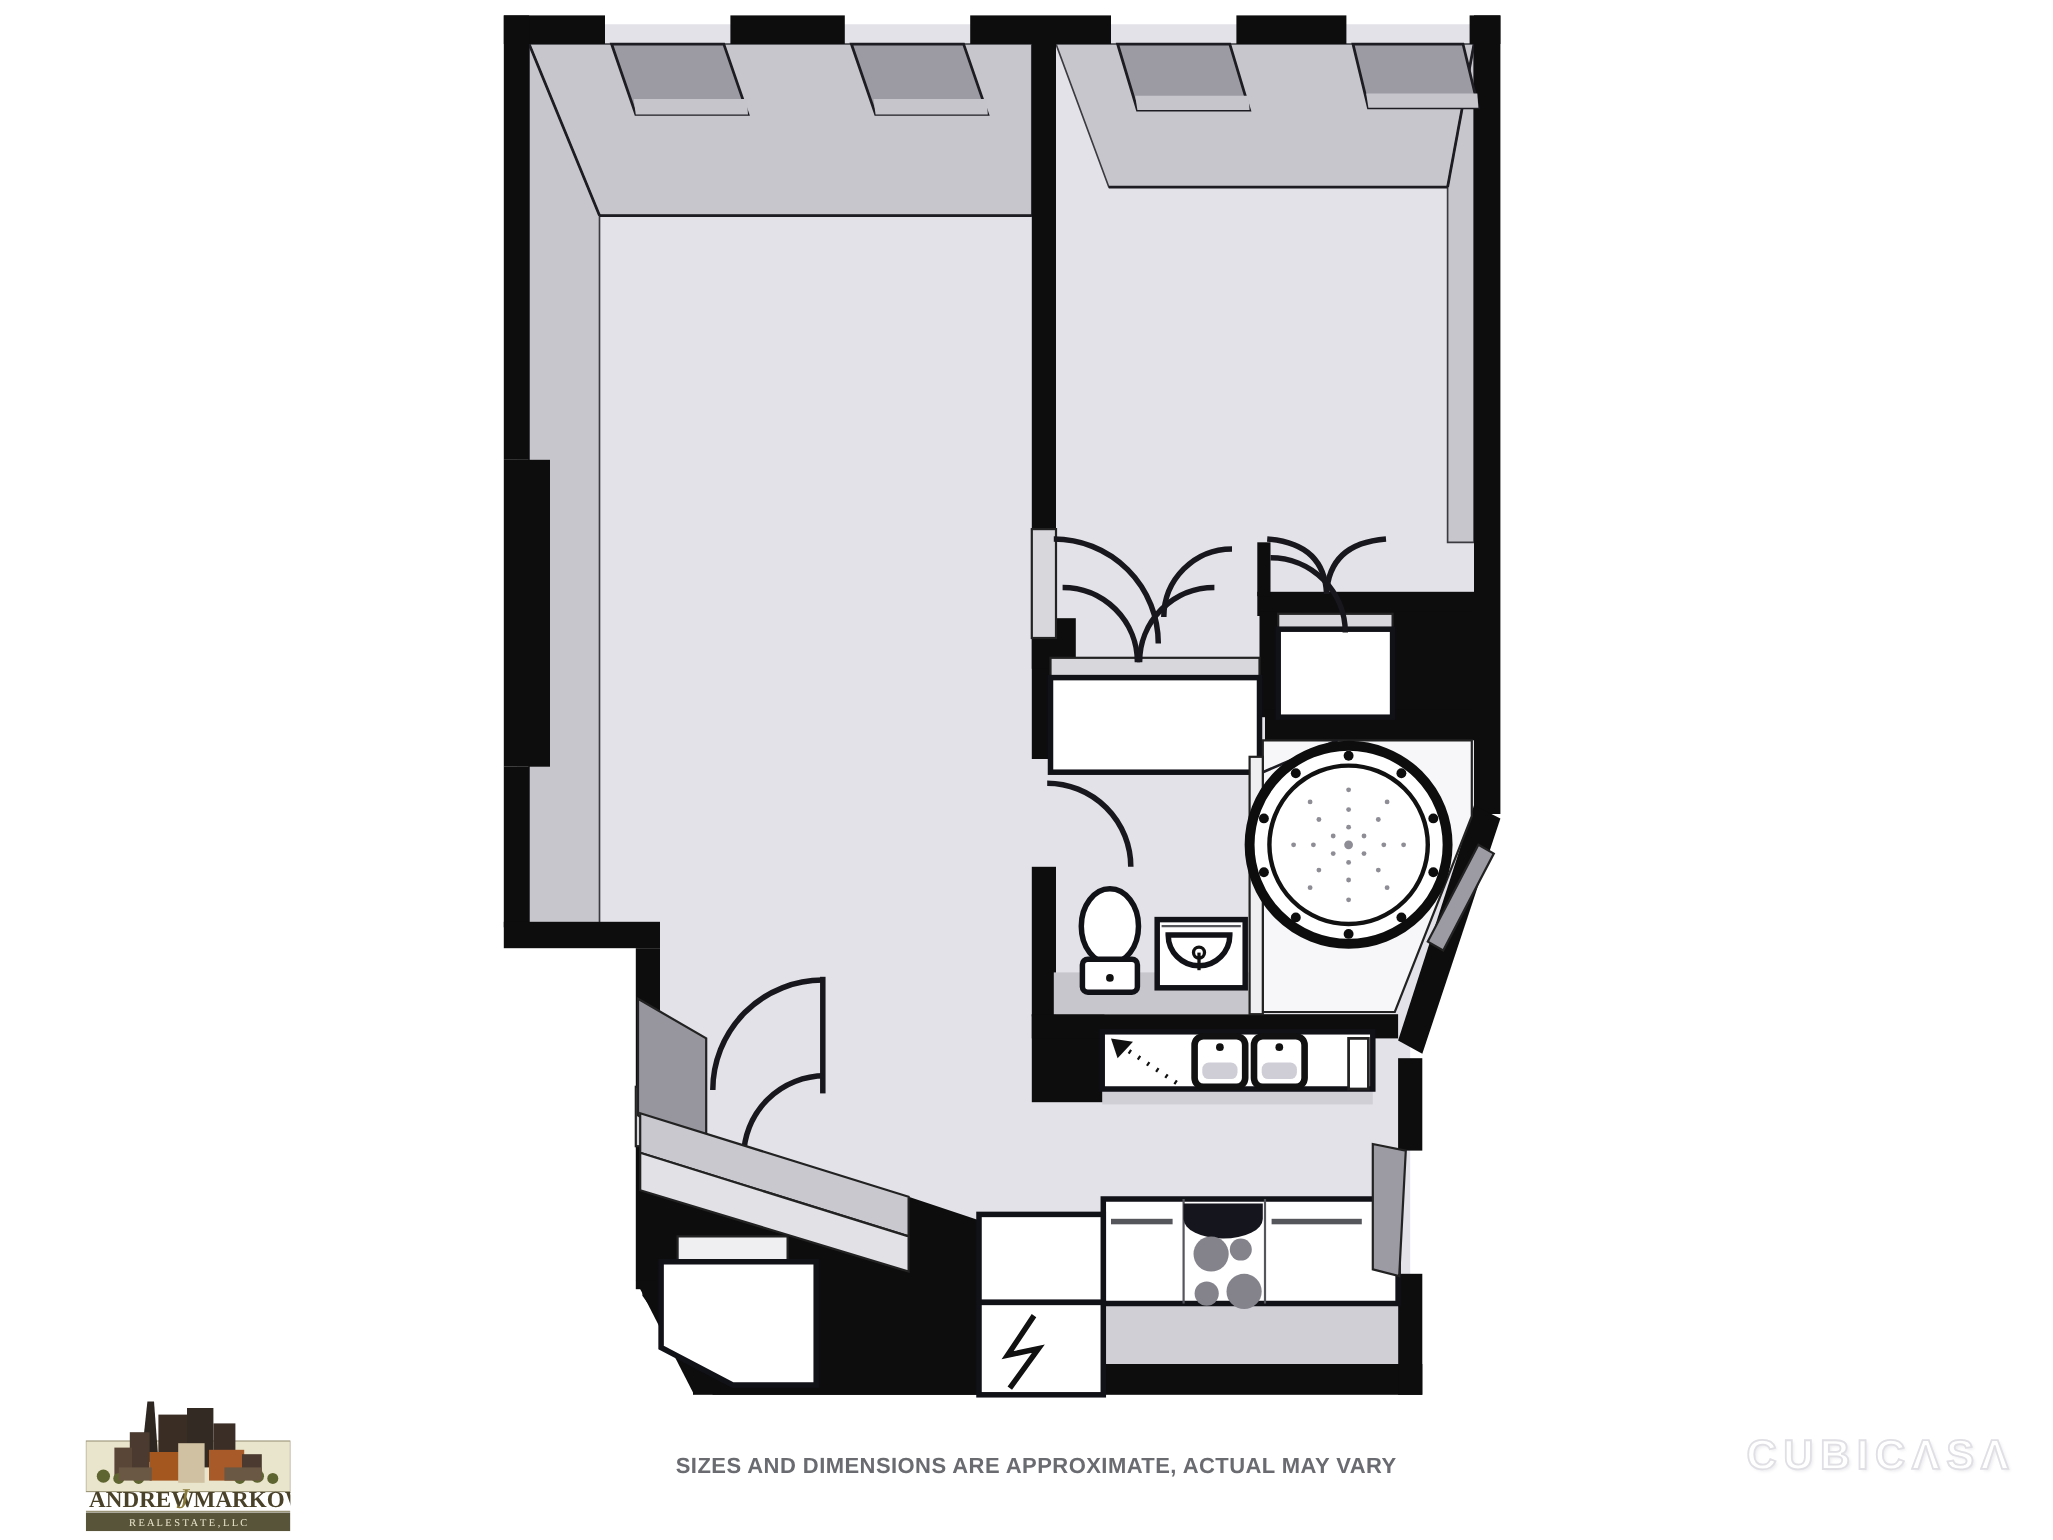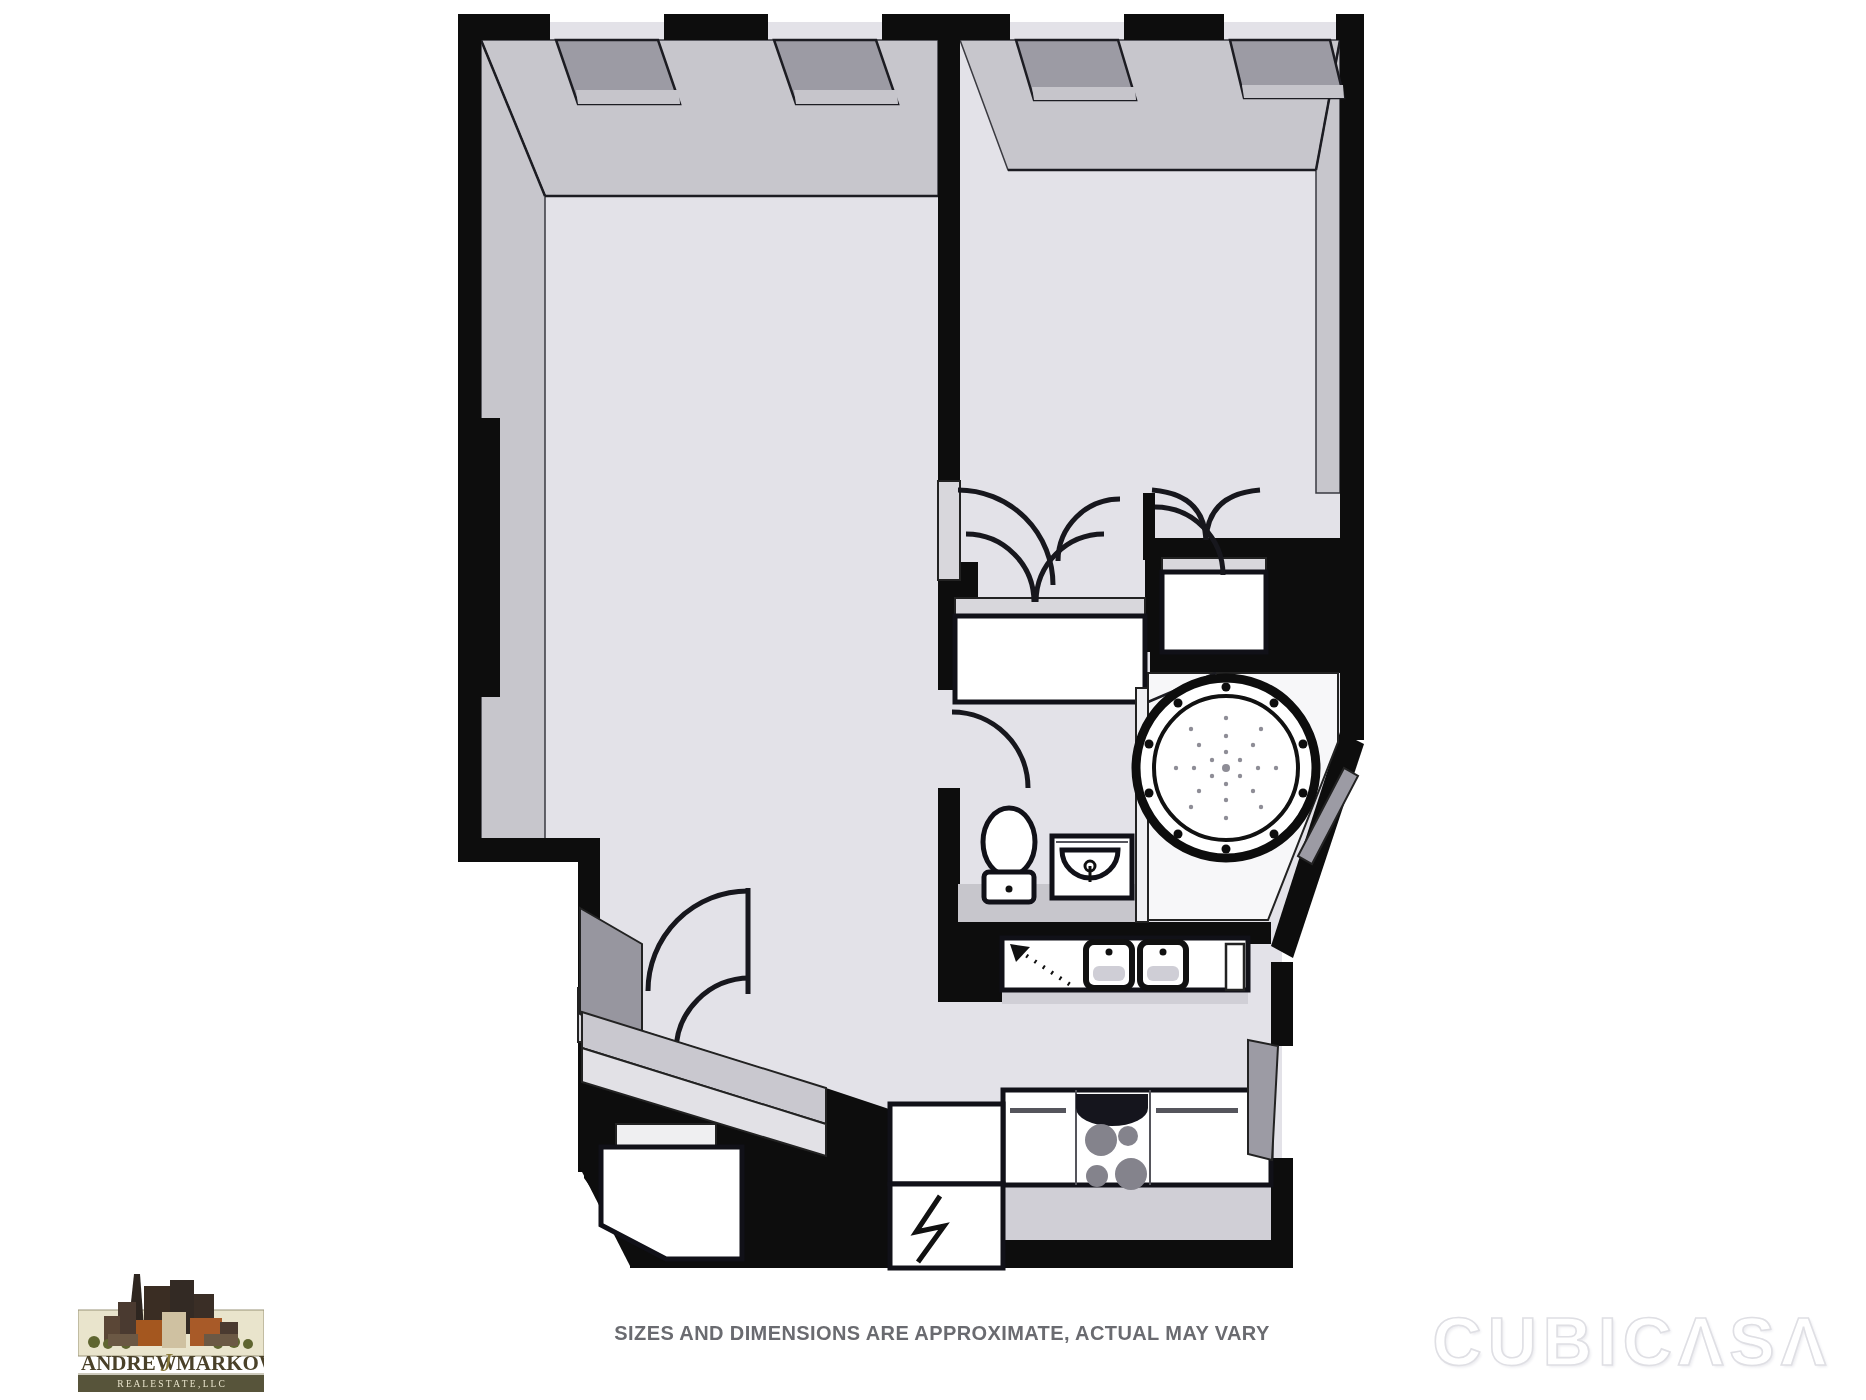--- a/index.html
+++ b/index.html
@@ -24,7 +24,7 @@
   .thin{stroke:#55555c;stroke-width:2;fill:none;}
   .disclaimer{position:absolute;left:18px;right:0;top:1322px;text-align:center;
       font-weight:bold;font-size:20px;letter-spacing:.4px;color:var(--disclaimer);}
-  .cubicasa{position:absolute;right:34px;top:1302px;font-weight:bold;font-size:68px;
+  .cubicasa{position:absolute;right:34px;top:1302px;font-weight:bold;font-size:38px;
       letter-spacing:6px;color:var(--watermark);
       -webkit-text-stroke:1.6px var(--watermark-outline);
       text-shadow:0 0 1px #e6e6ea, 2px 2px 3px #ececf0;}

